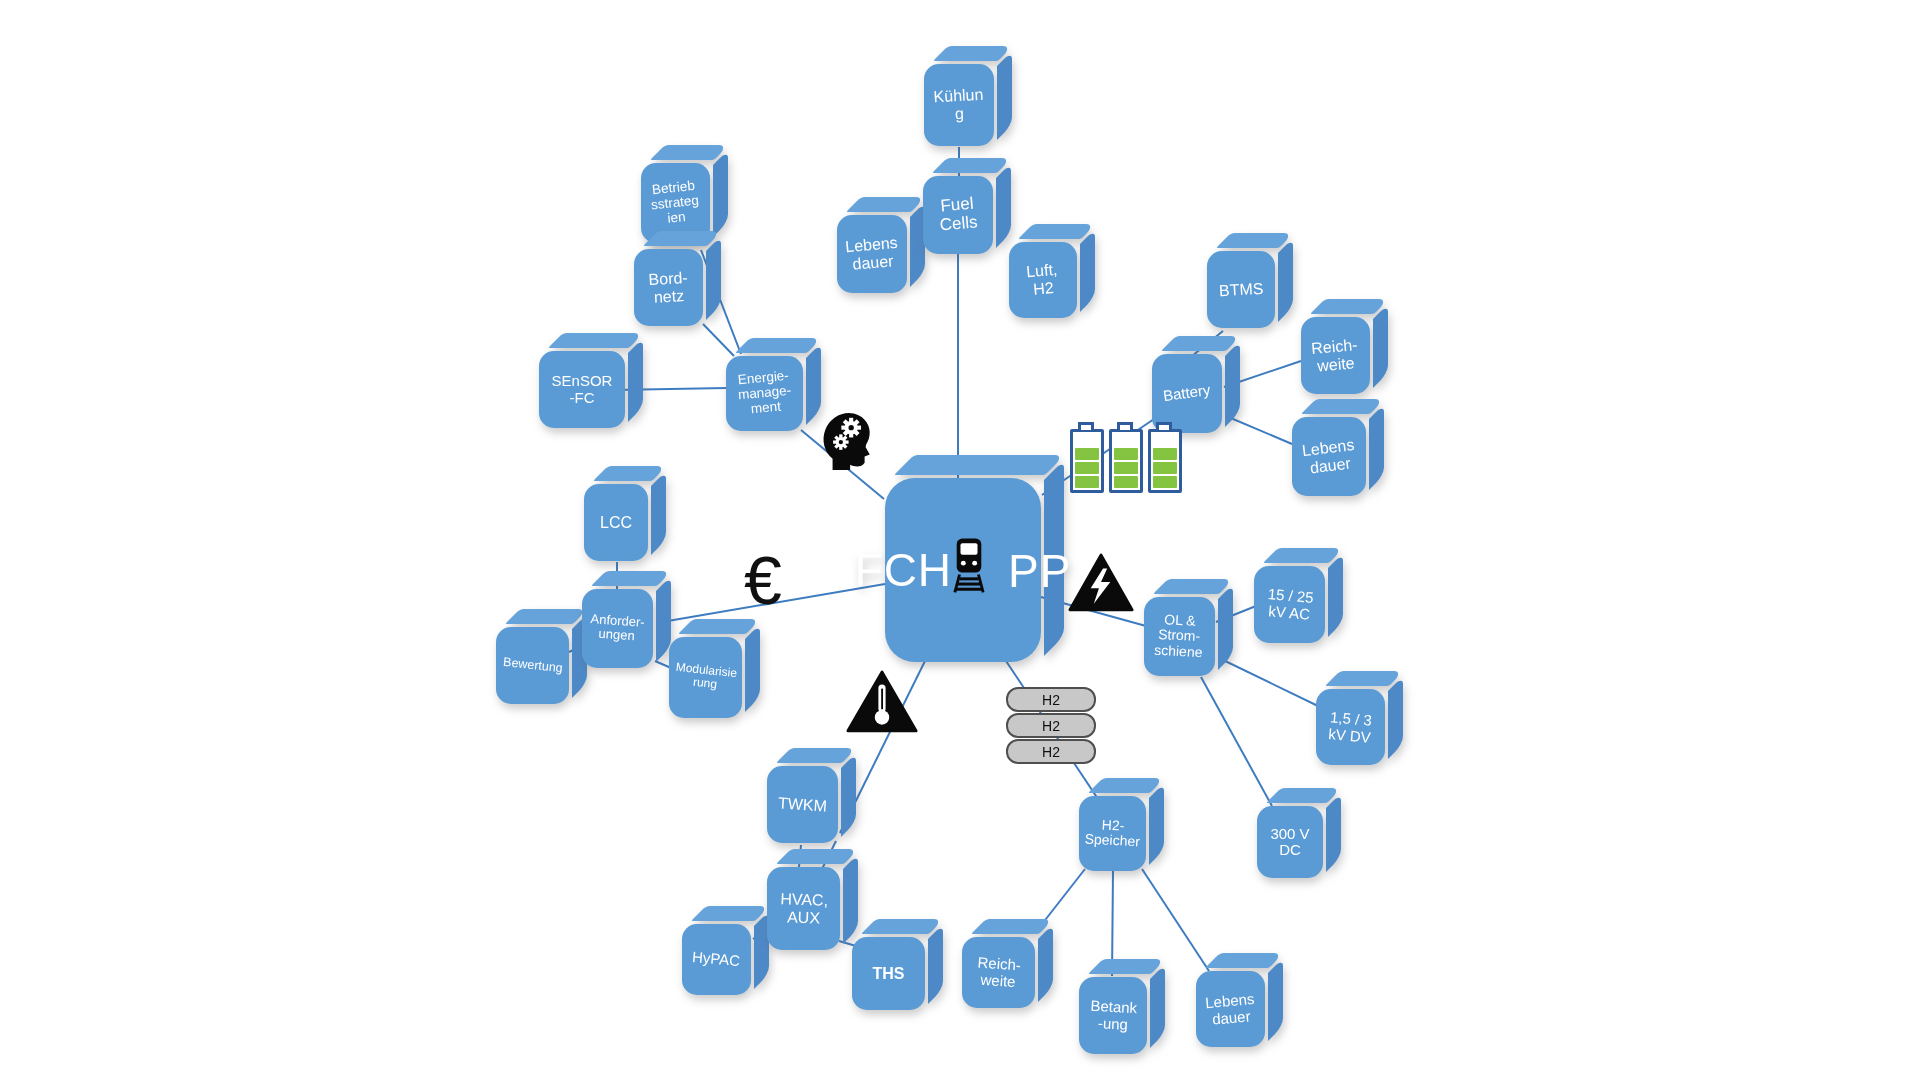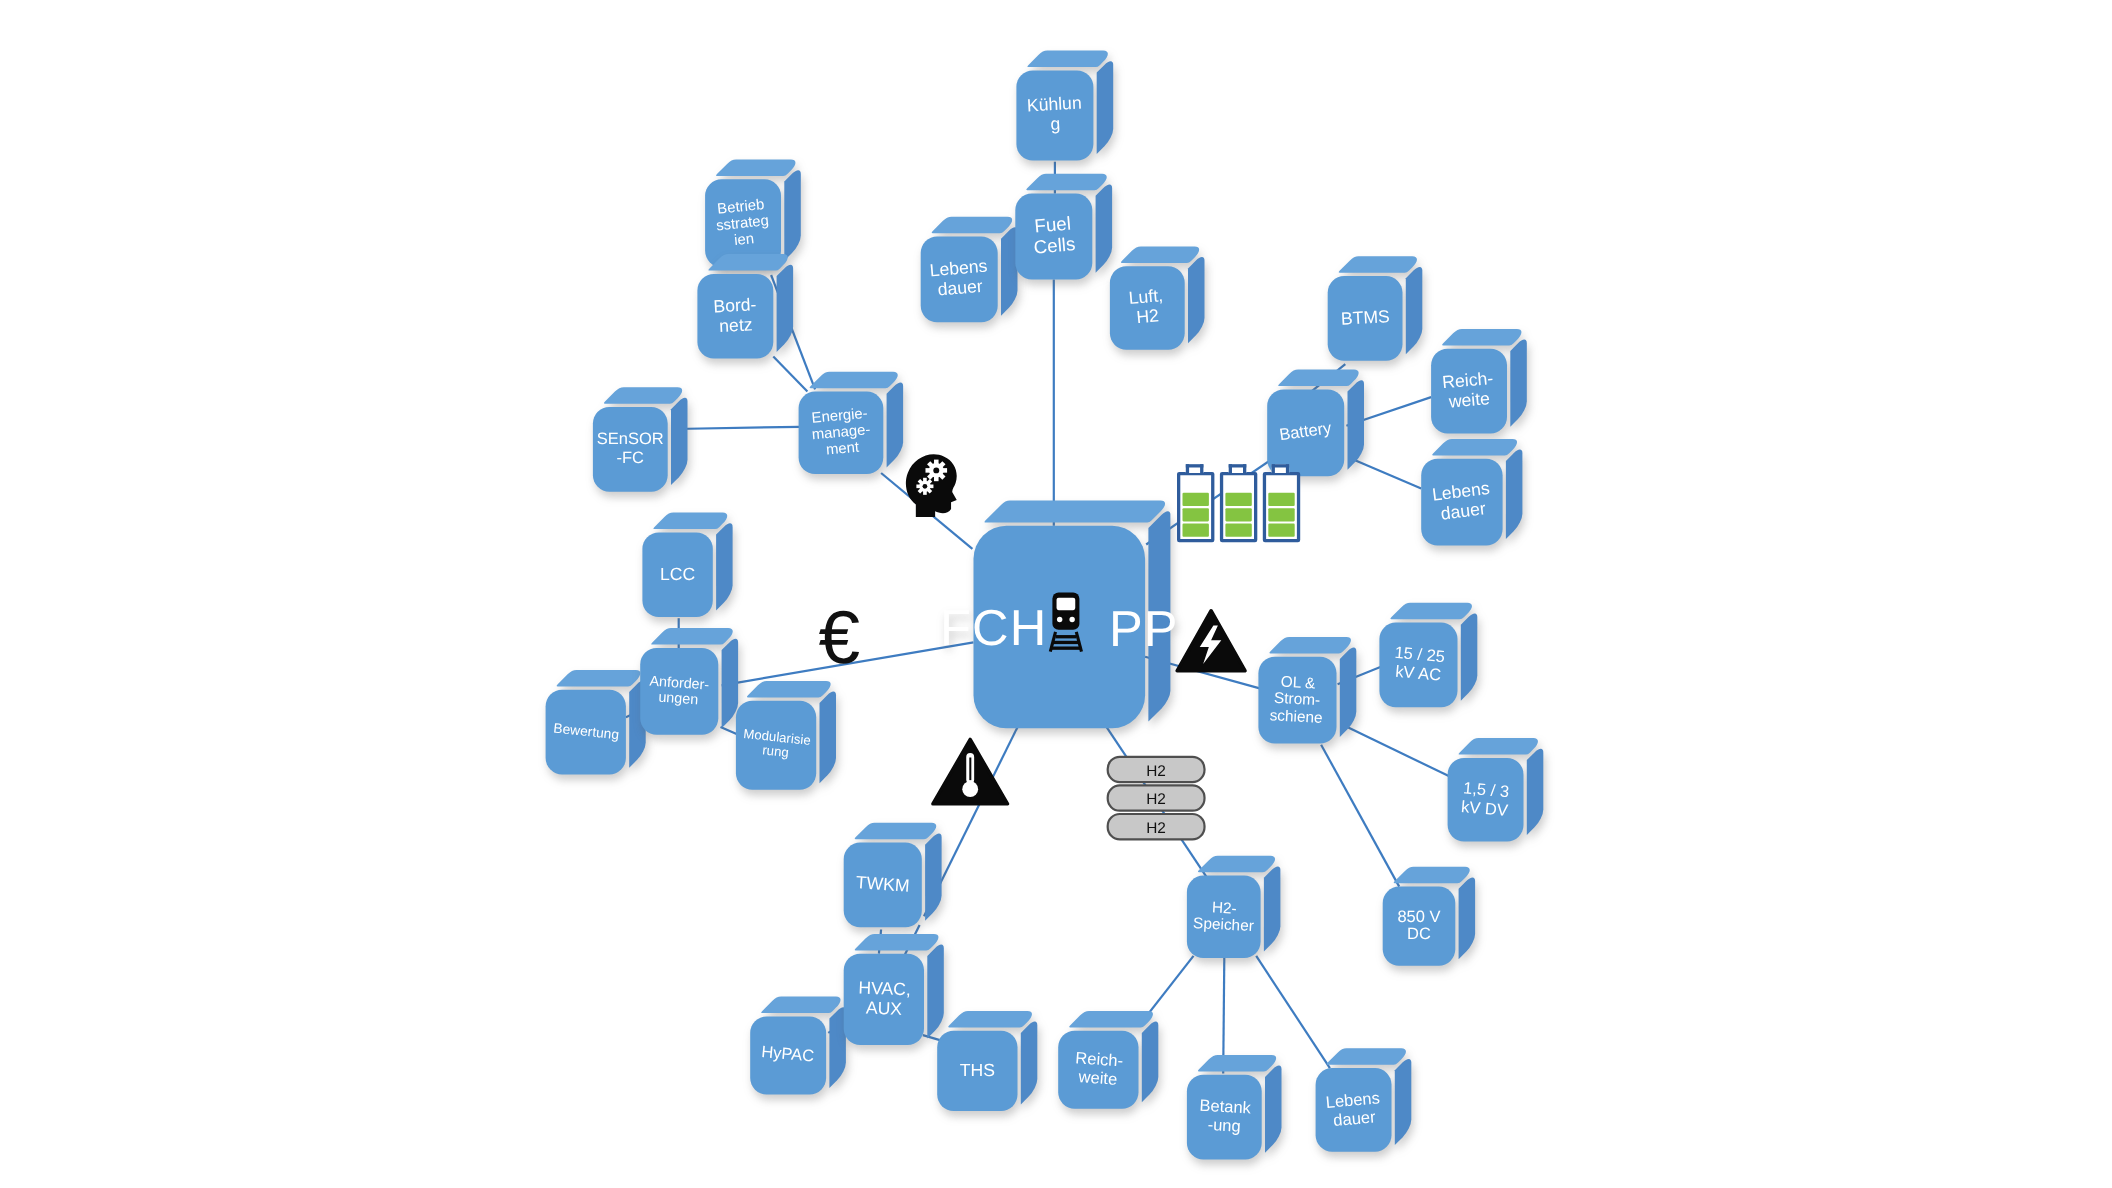--- a/index.html
+++ b/index.html
@@ -136,7 +136,7 @@
 netz</span>
         </div>
       </div>
-      <div class="cube" style="left: 539px; top: 351px; width: 68px; height: 77px; margin-top: 19px; --fs: 15px; --tilt: 0deg;">
+      <div class="cube" style="left: 539px; top: 351px; width: 86px; height: 77px; --fs: 15px; --tilt: 0deg;">
         <i class="c-top"></i>
         <i class="c-side"></i>
         <div class="face">

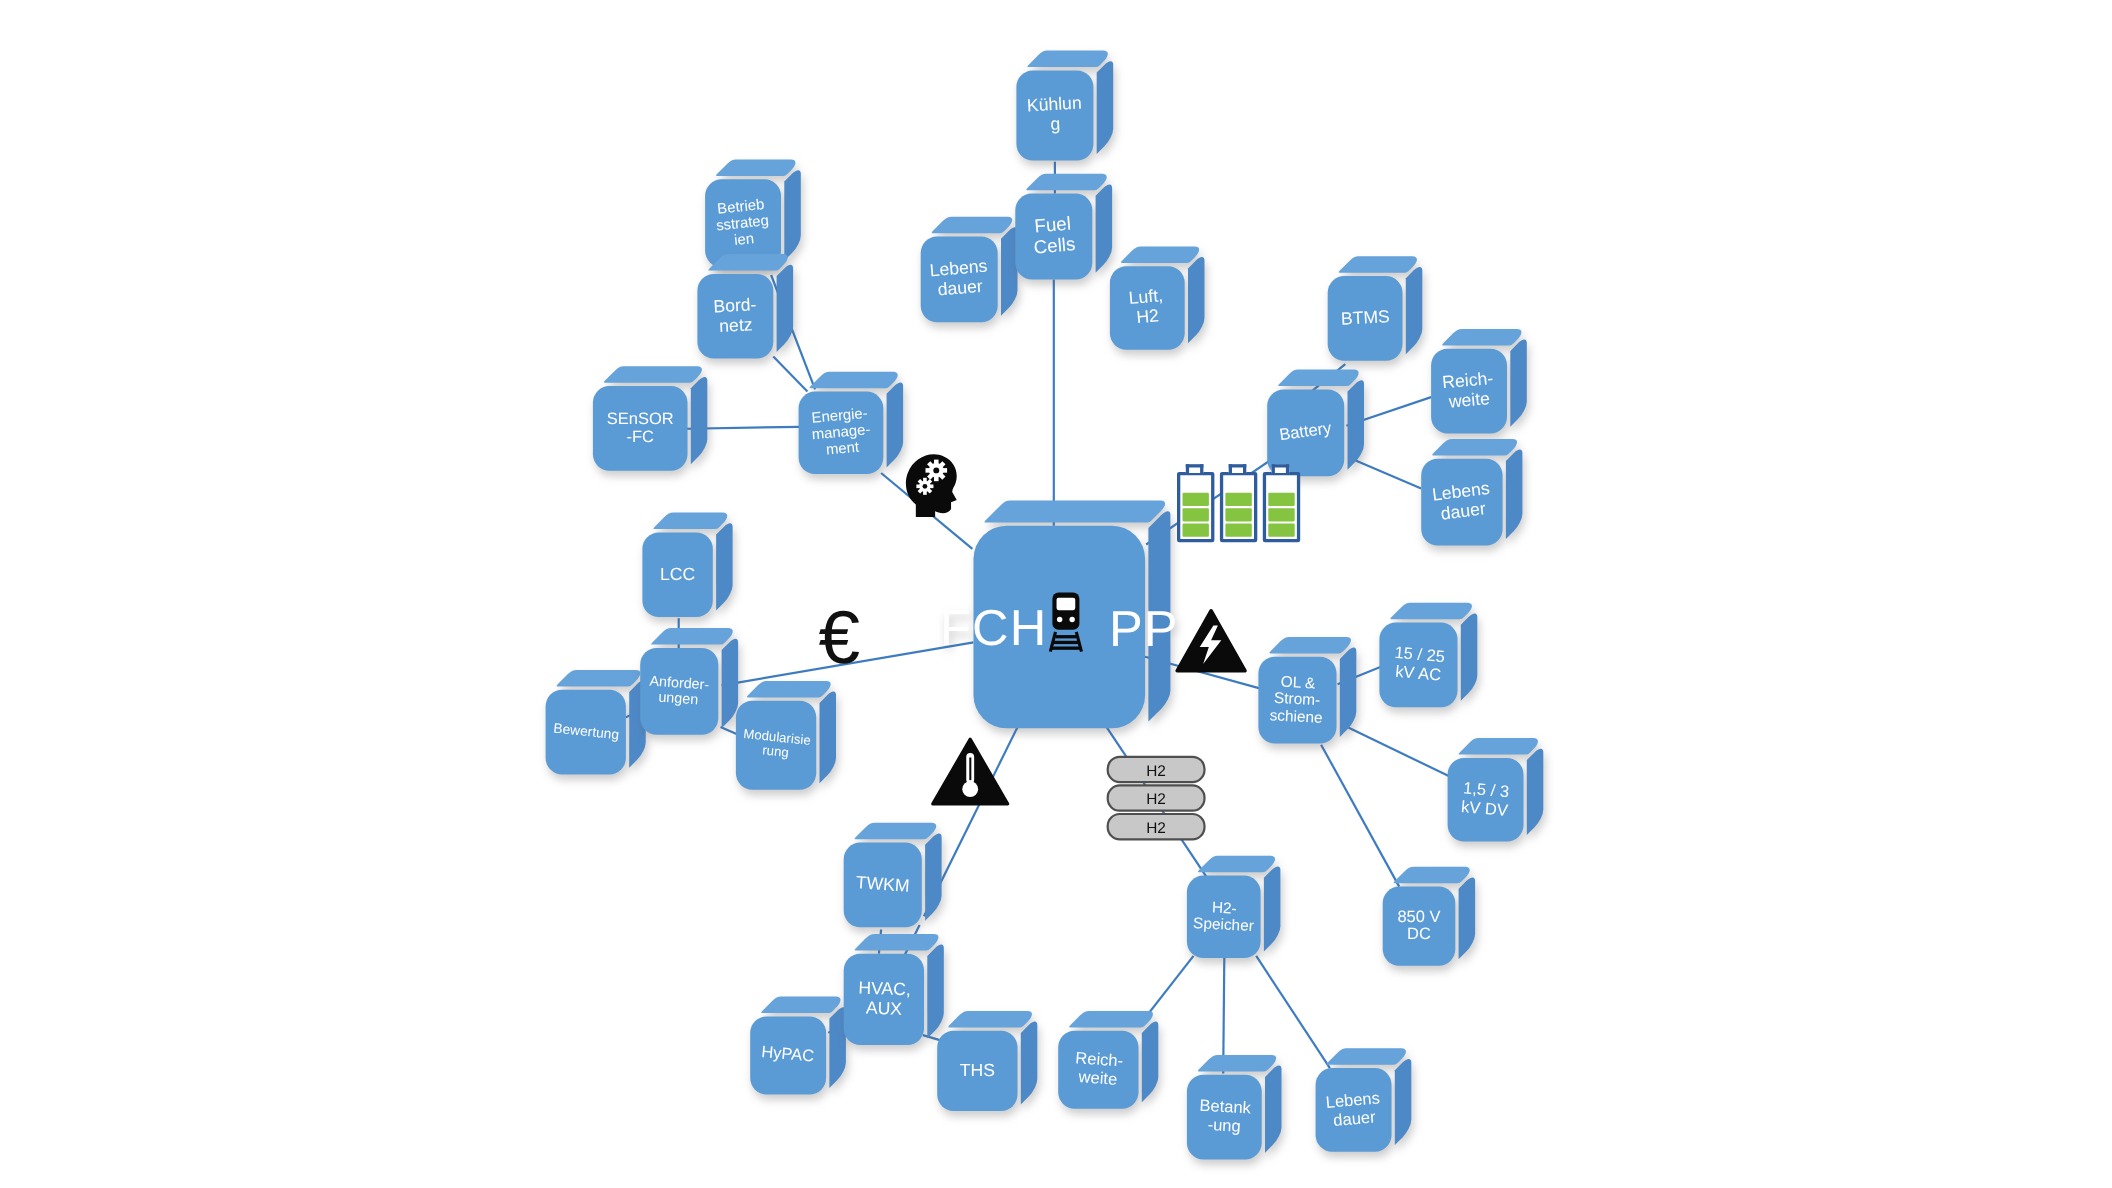--- a/index.html
+++ b/index.html
@@ -242,7 +242,7 @@
         <i class="c-top"></i>
         <i class="c-side"></i>
         <div class="face">
-          <span class="label">850 V
+          <span class="label">300 V
 DC</span>
         </div>
       </div>

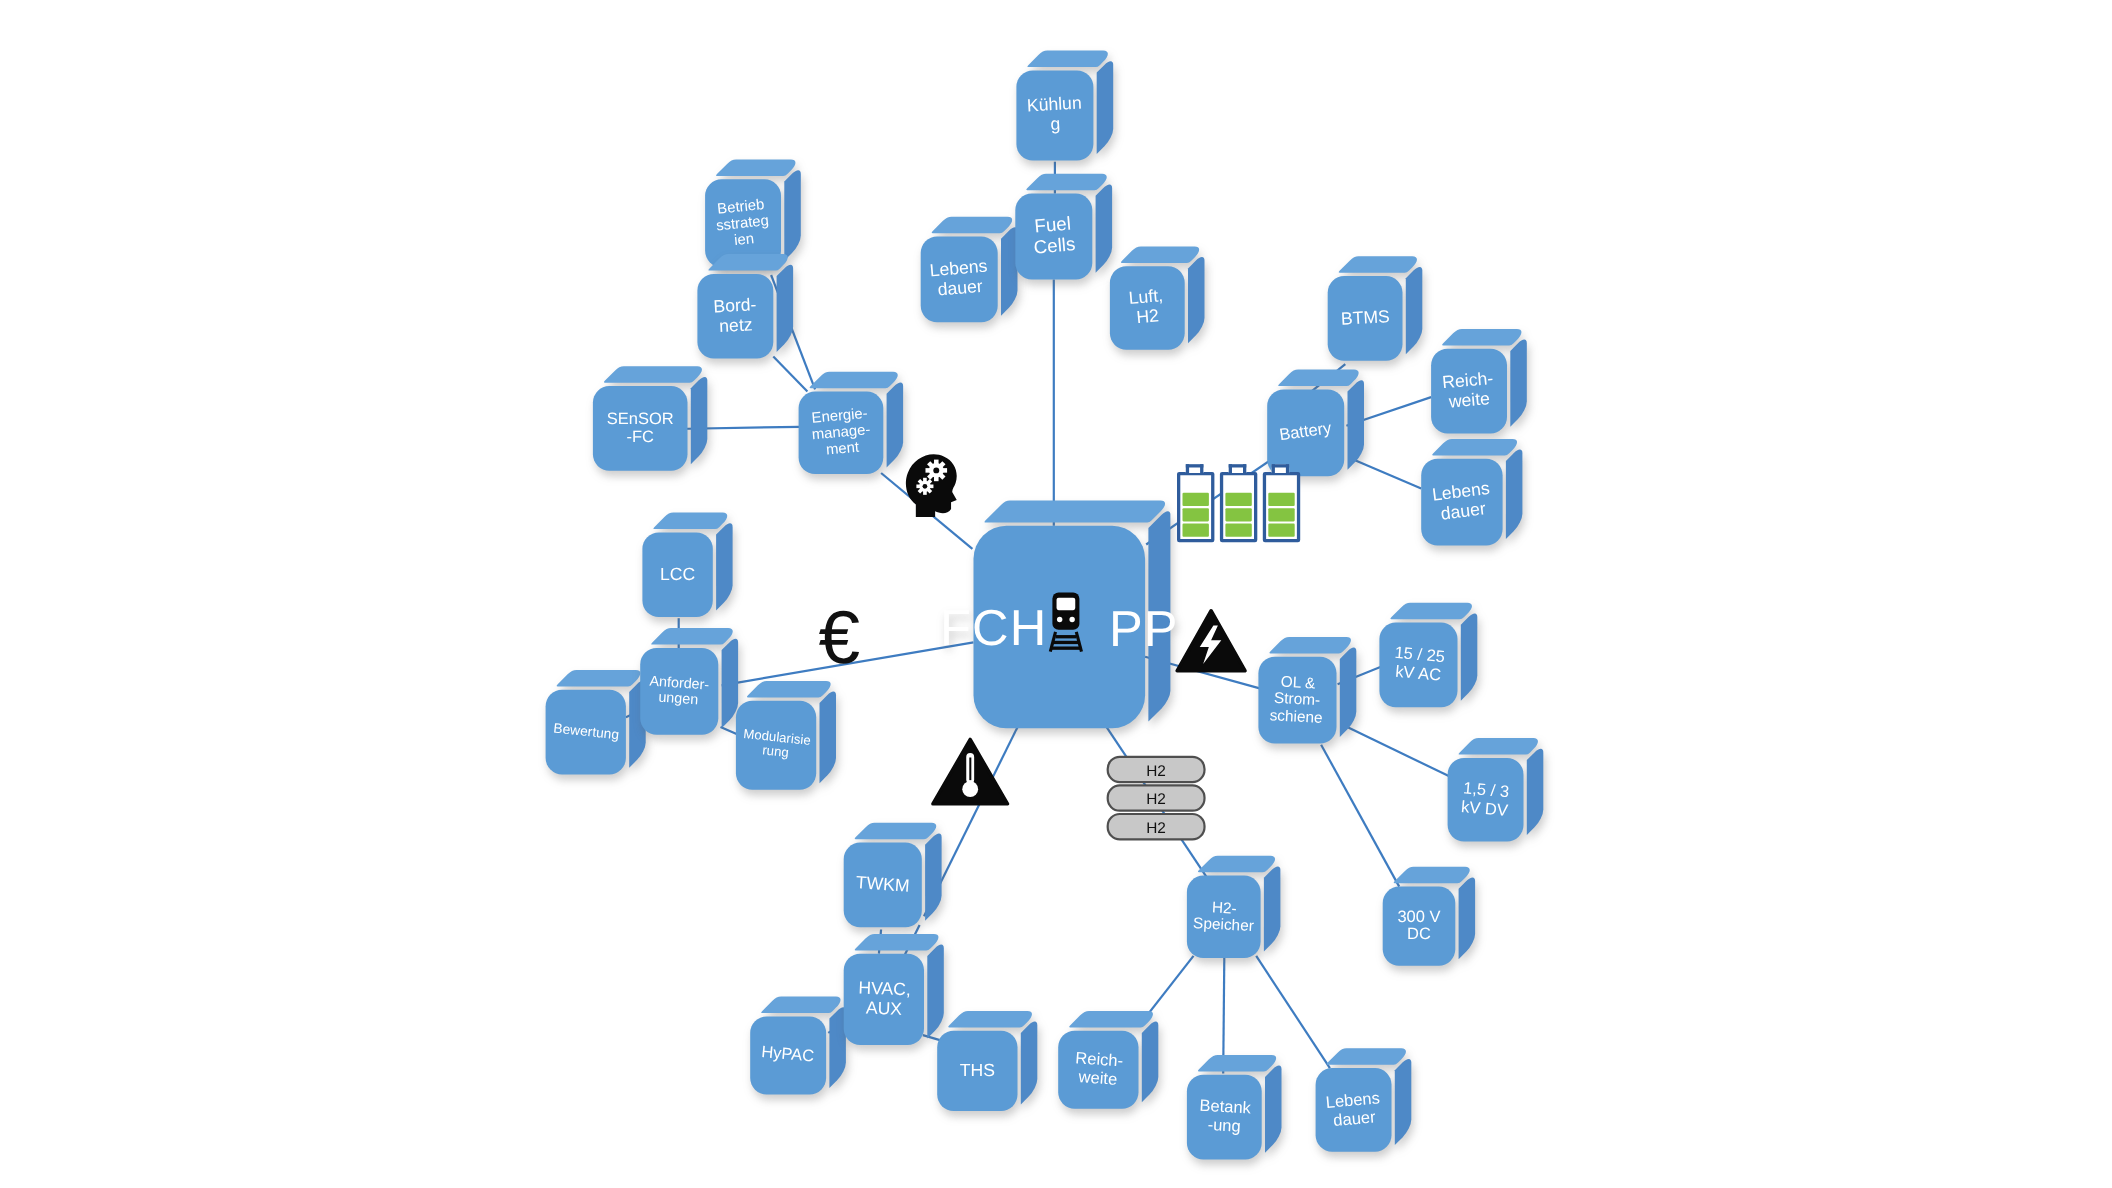--- a/index.html
+++ b/index.html
@@ -300,7 +300,7 @@
 AUX</span>
         </div>
       </div>
-      <div class="cube" style="left: 852px; top: 937px; width: 73px; height: 73px; --fs: 16px; --tilt: 0deg;">
+      <div class="cube" style="left: 852px; top: 937px; width: 73px; height: 73px; font-weight: bold; --fs: 16px; --tilt: 0deg;">
         <i class="c-top"></i>
         <i class="c-side"></i>
         <div class="face">

